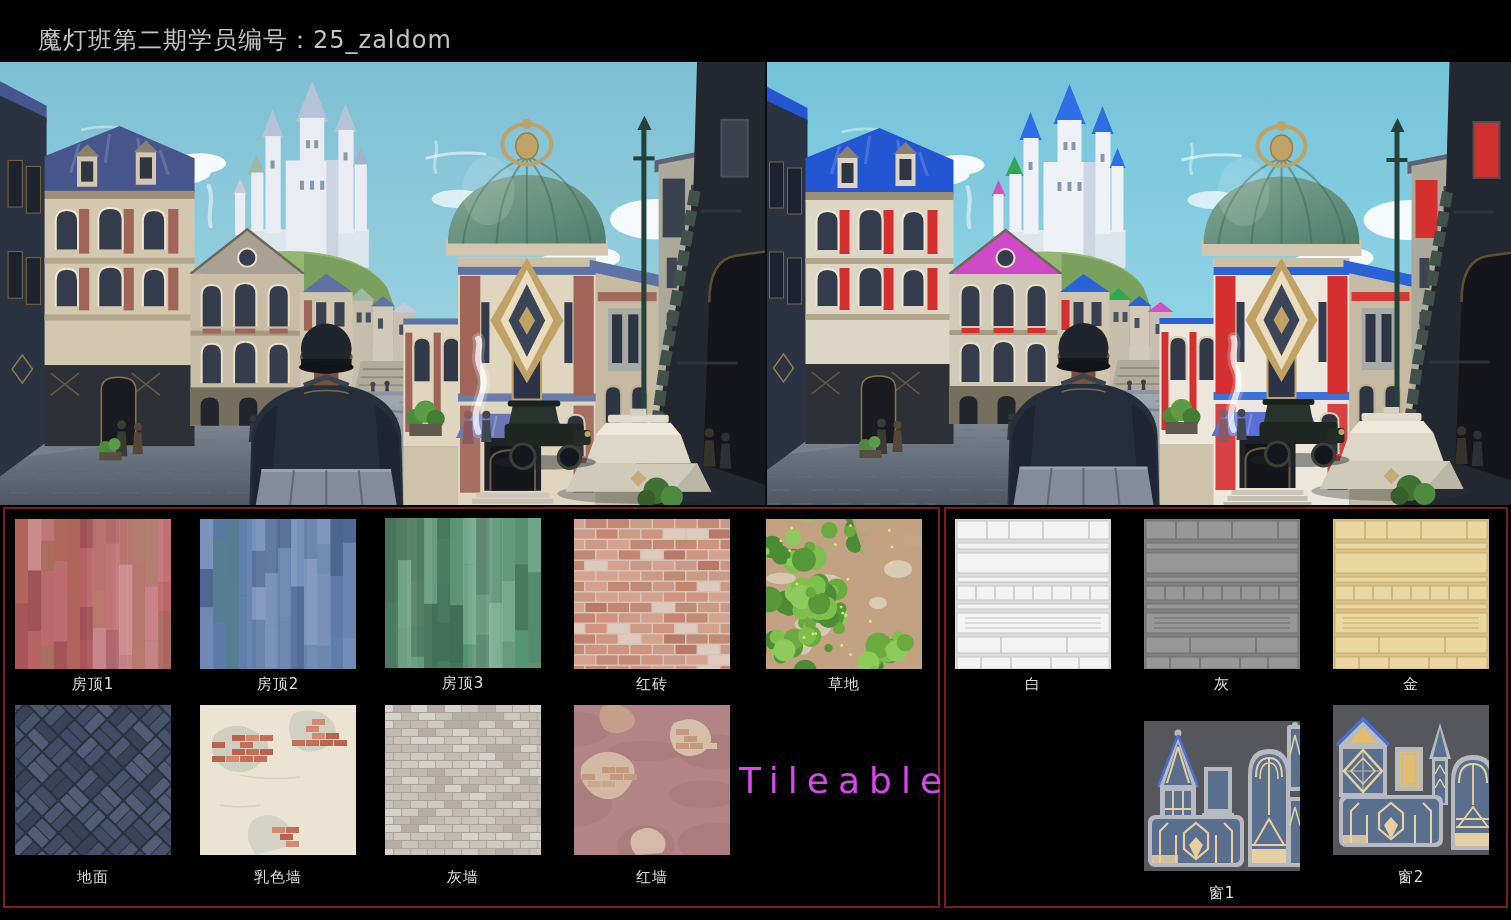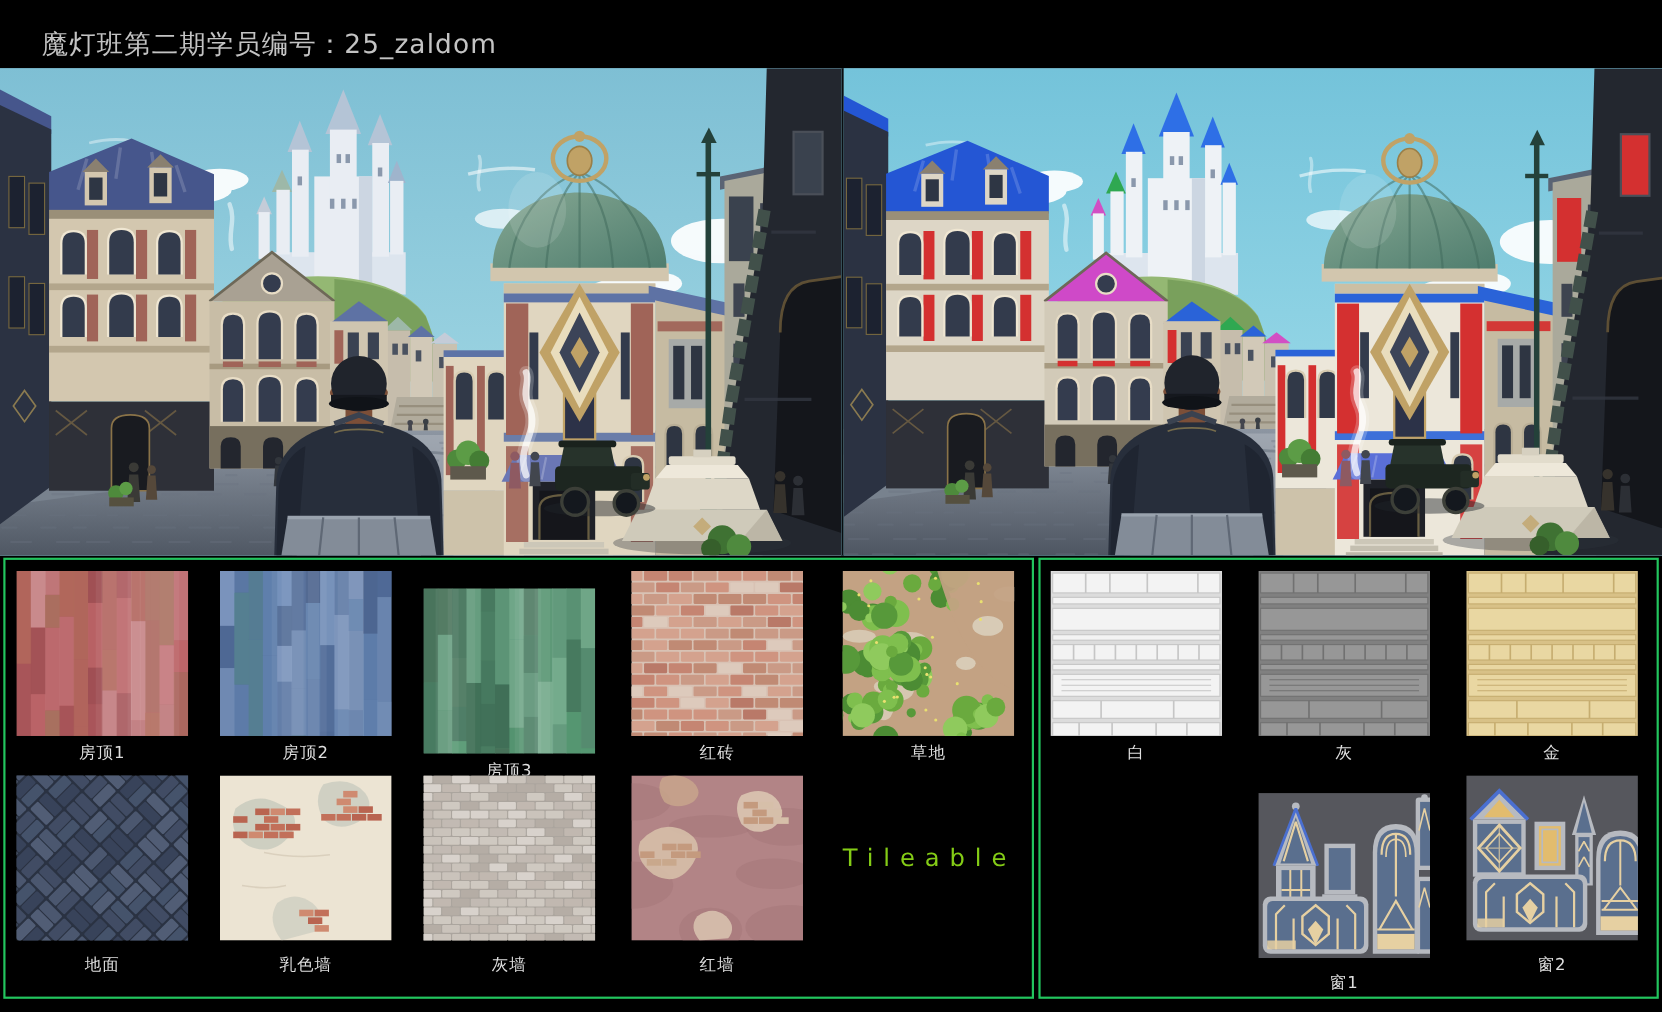--- a/index.html
+++ b/index.html
@@ -17,7 +17,7 @@
   #scene-right{width:746px;border-left:2px solid #0a0d10;box-sizing:border-box;}
   .scene svg{width:100%;height:100%;display:block;}
   
-  .panel{position:absolute;top:507px;height:401px;border:2px solid #22c55e;background:#000;box-sizing:border-box;}
+  .panel{position:absolute;top:507px;height:401px;border:2px solid #7f1d1d;background:#000;box-sizing:border-box;}
   #tileable-panel{left:3px;width:937px;}
   #trim-panel{left:944px;width:564px;}
   .tex-cell{position:absolute;margin:0;}

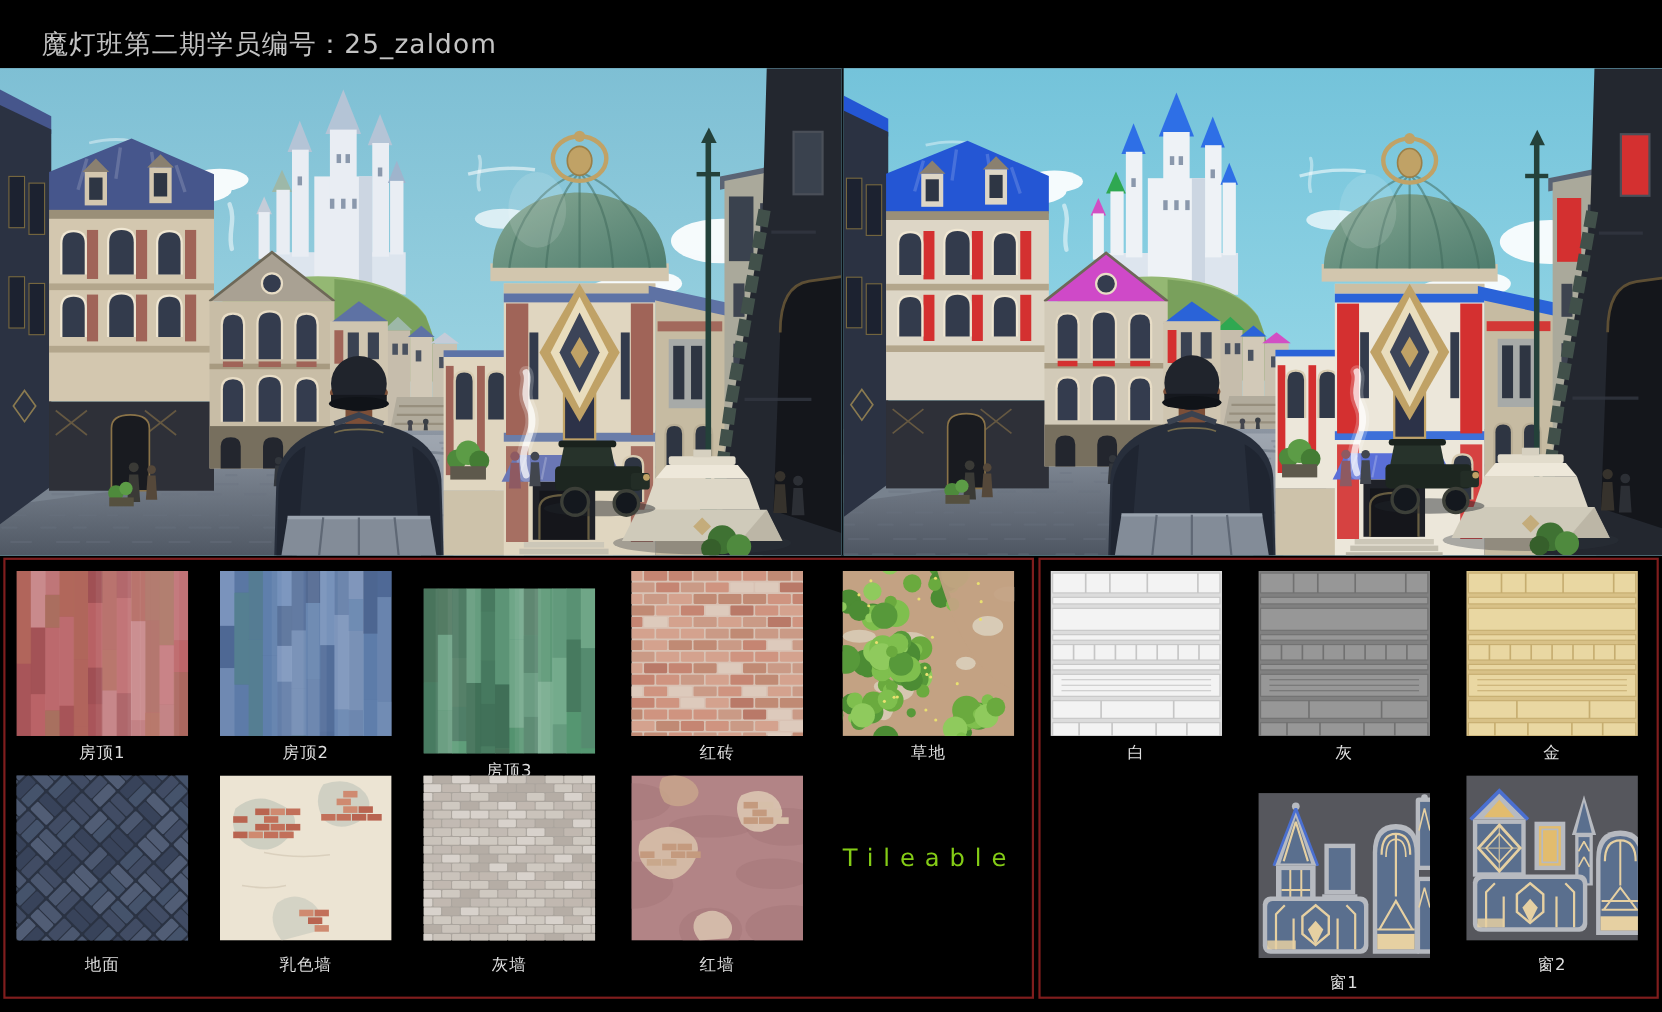--- a/index.html
+++ b/index.html
@@ -1437,7 +1437,7 @@
         </div>
       <figcaption class="tex-label">房顶2</figcaption>
     </figure>
-    <figure class="tex-cell" style="left:380px;top:26px">
+    <figure class="tex-cell" style="left:380px;top:9px">
       <div class="tex">
           <svg xmlns="http://www.w3.org/2000/svg" viewBox="0 0 156 150" preserveAspectRatio="none">
             <rect width="156" height="150" fill="#4f8569"></rect>

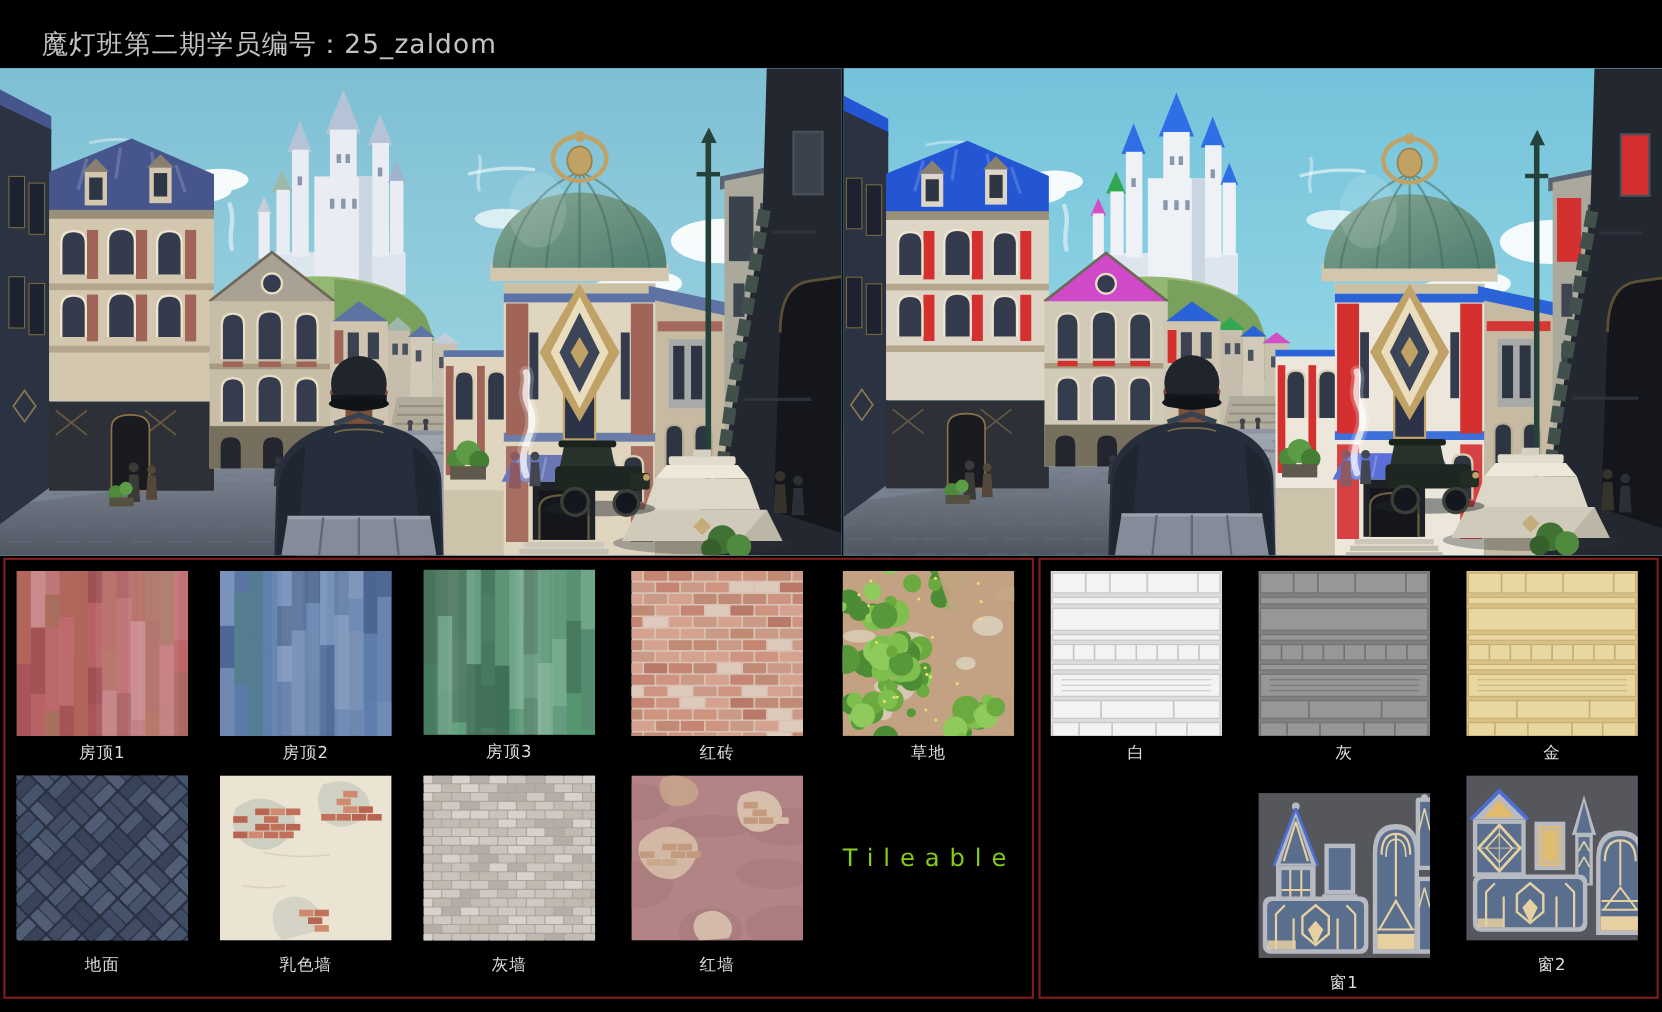--- a/index.html
+++ b/index.html
@@ -26,7 +26,7 @@
   .tex-label{margin-top:6px;text-align:center;color:#dedede;font-size:15px;letter-spacing:1px;}
   .r2 .tex-label{margin-top:13px;}
   .panel-title{position:absolute;display:flex;align-items:center;justify-content:center;
-    color:#84cc16;font-size:22px;letter-spacing:9px;font-weight:400;}
+    color:#d946ef;font-size:36px;letter-spacing:9px;font-weight:400;}
 </style>
 </head>
 <body>

